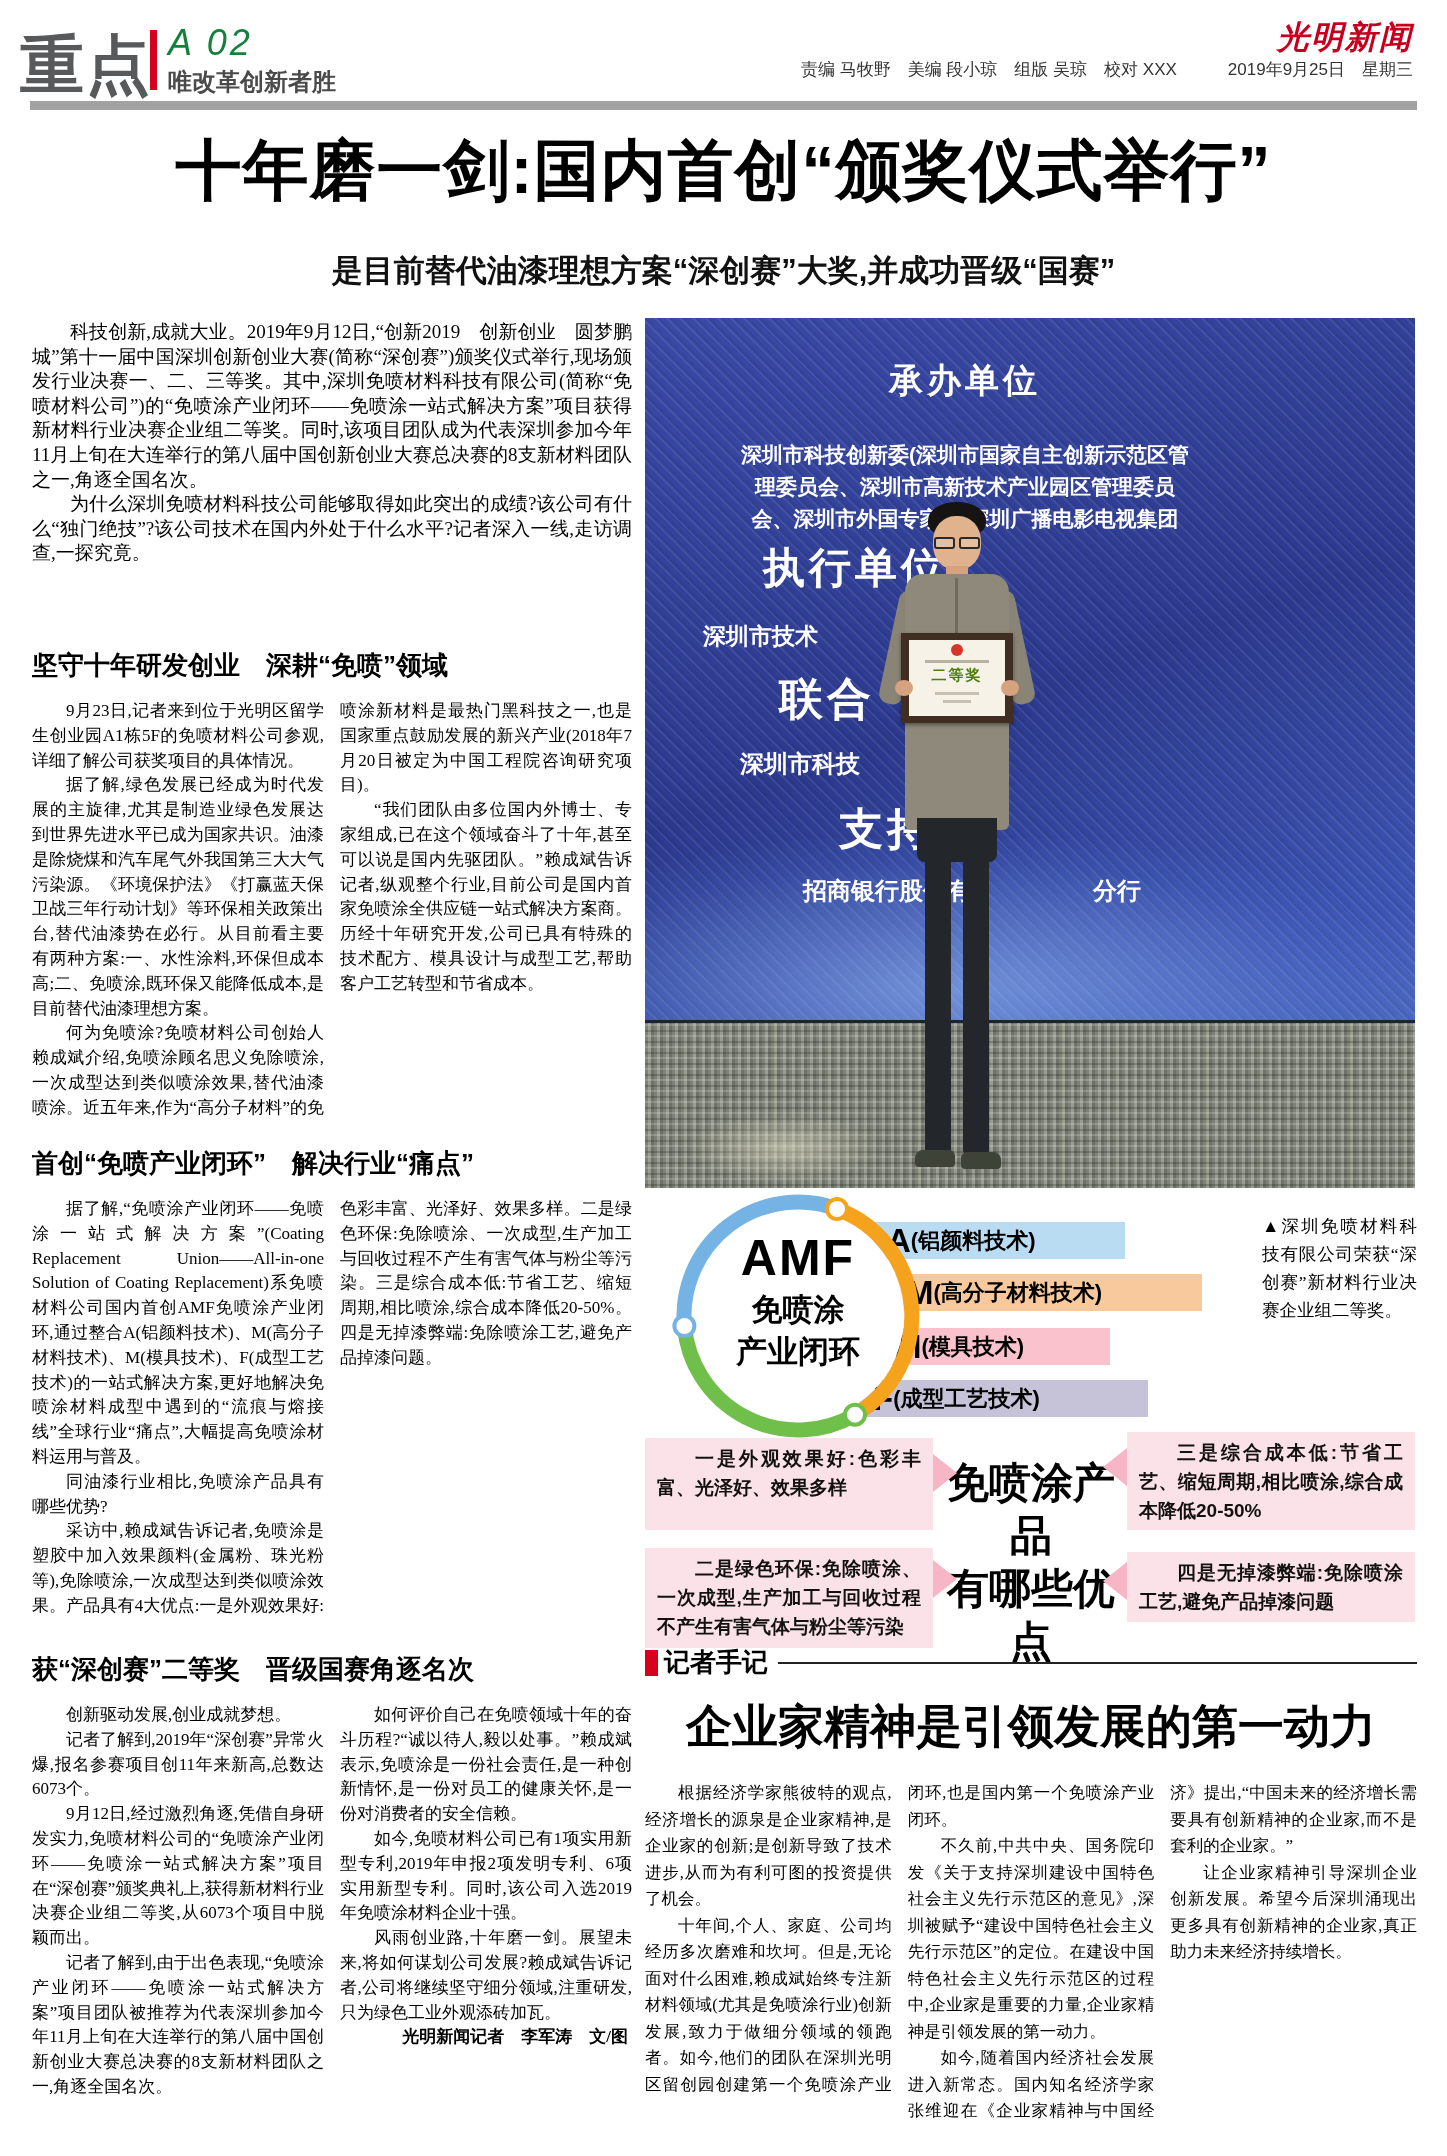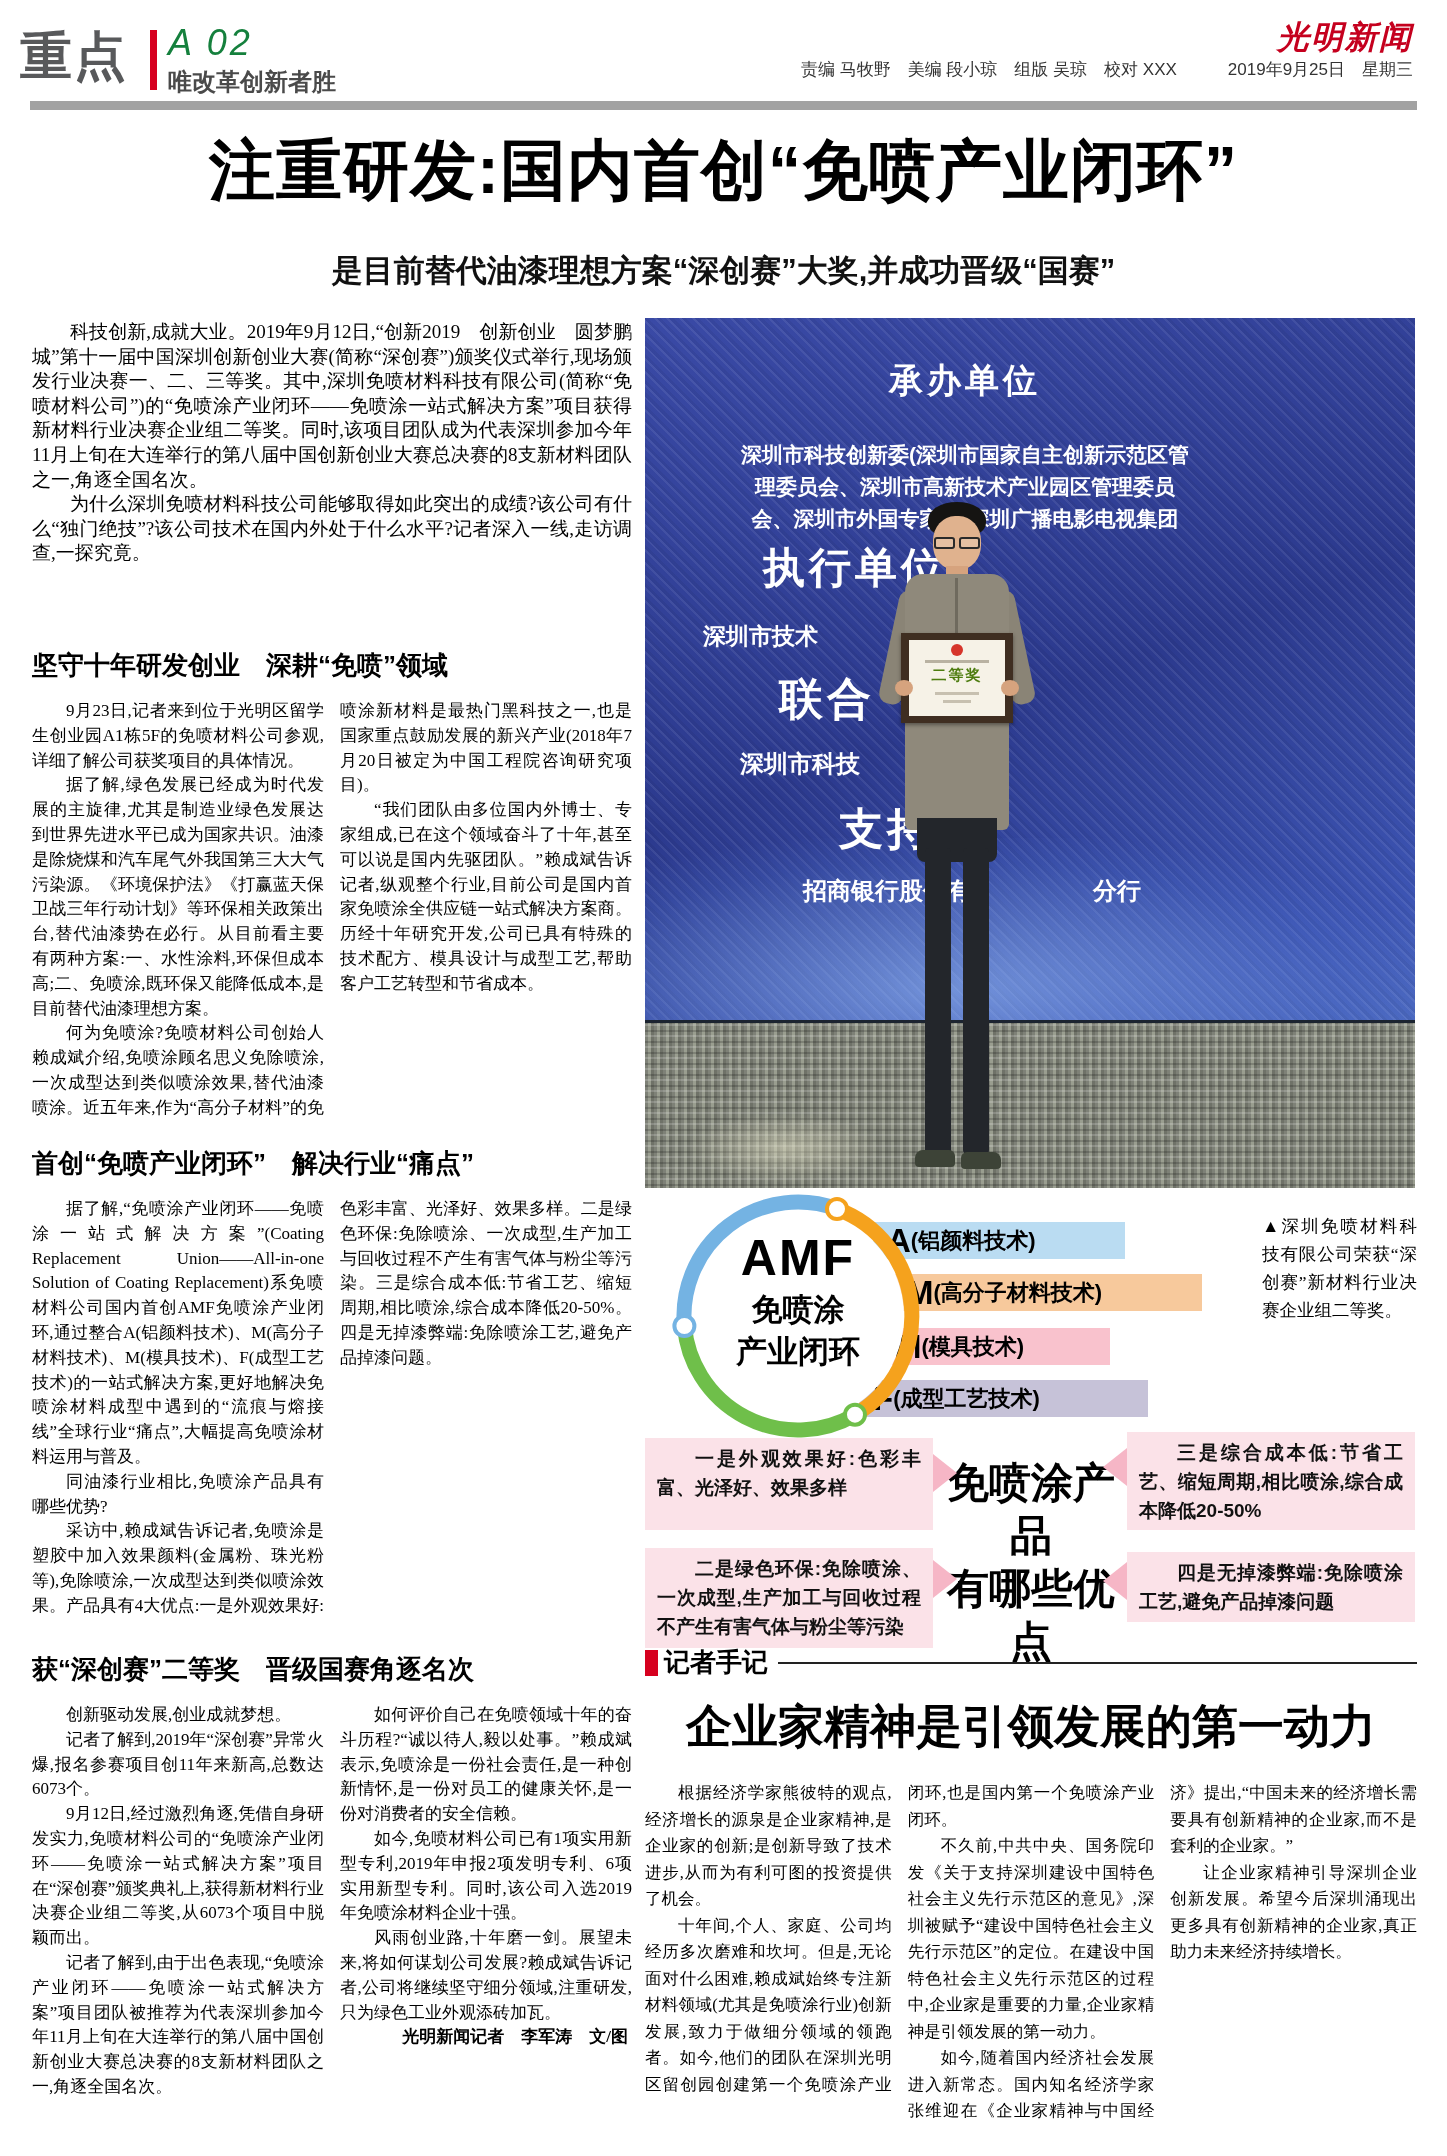--- a/index.html
+++ b/index.html
@@ -7,7 +7,7 @@
         font-family:"Liberation Serif","DejaVu Serif",serif;color:#000;}
   
   .kicker{position:absolute;left:20px;top:22px;font-family:"Liberation Sans","DejaVu Sans",sans-serif;
-          font-weight:900;font-size:52px;color:#58595b;letter-spacing:2px;}
+          font-weight:900;font-size:64px;color:#58595b;letter-spacing:2px;}
   .kicker-bar{position:absolute;left:150px;top:30px;width:7px;height:60px;background:#d6001f;}
   .page-no{position:absolute;left:168px;top:22px;font-family:"Liberation Sans",sans-serif;
            font-size:36px;color:#15803d;letter-spacing:3px;font-style:italic;}

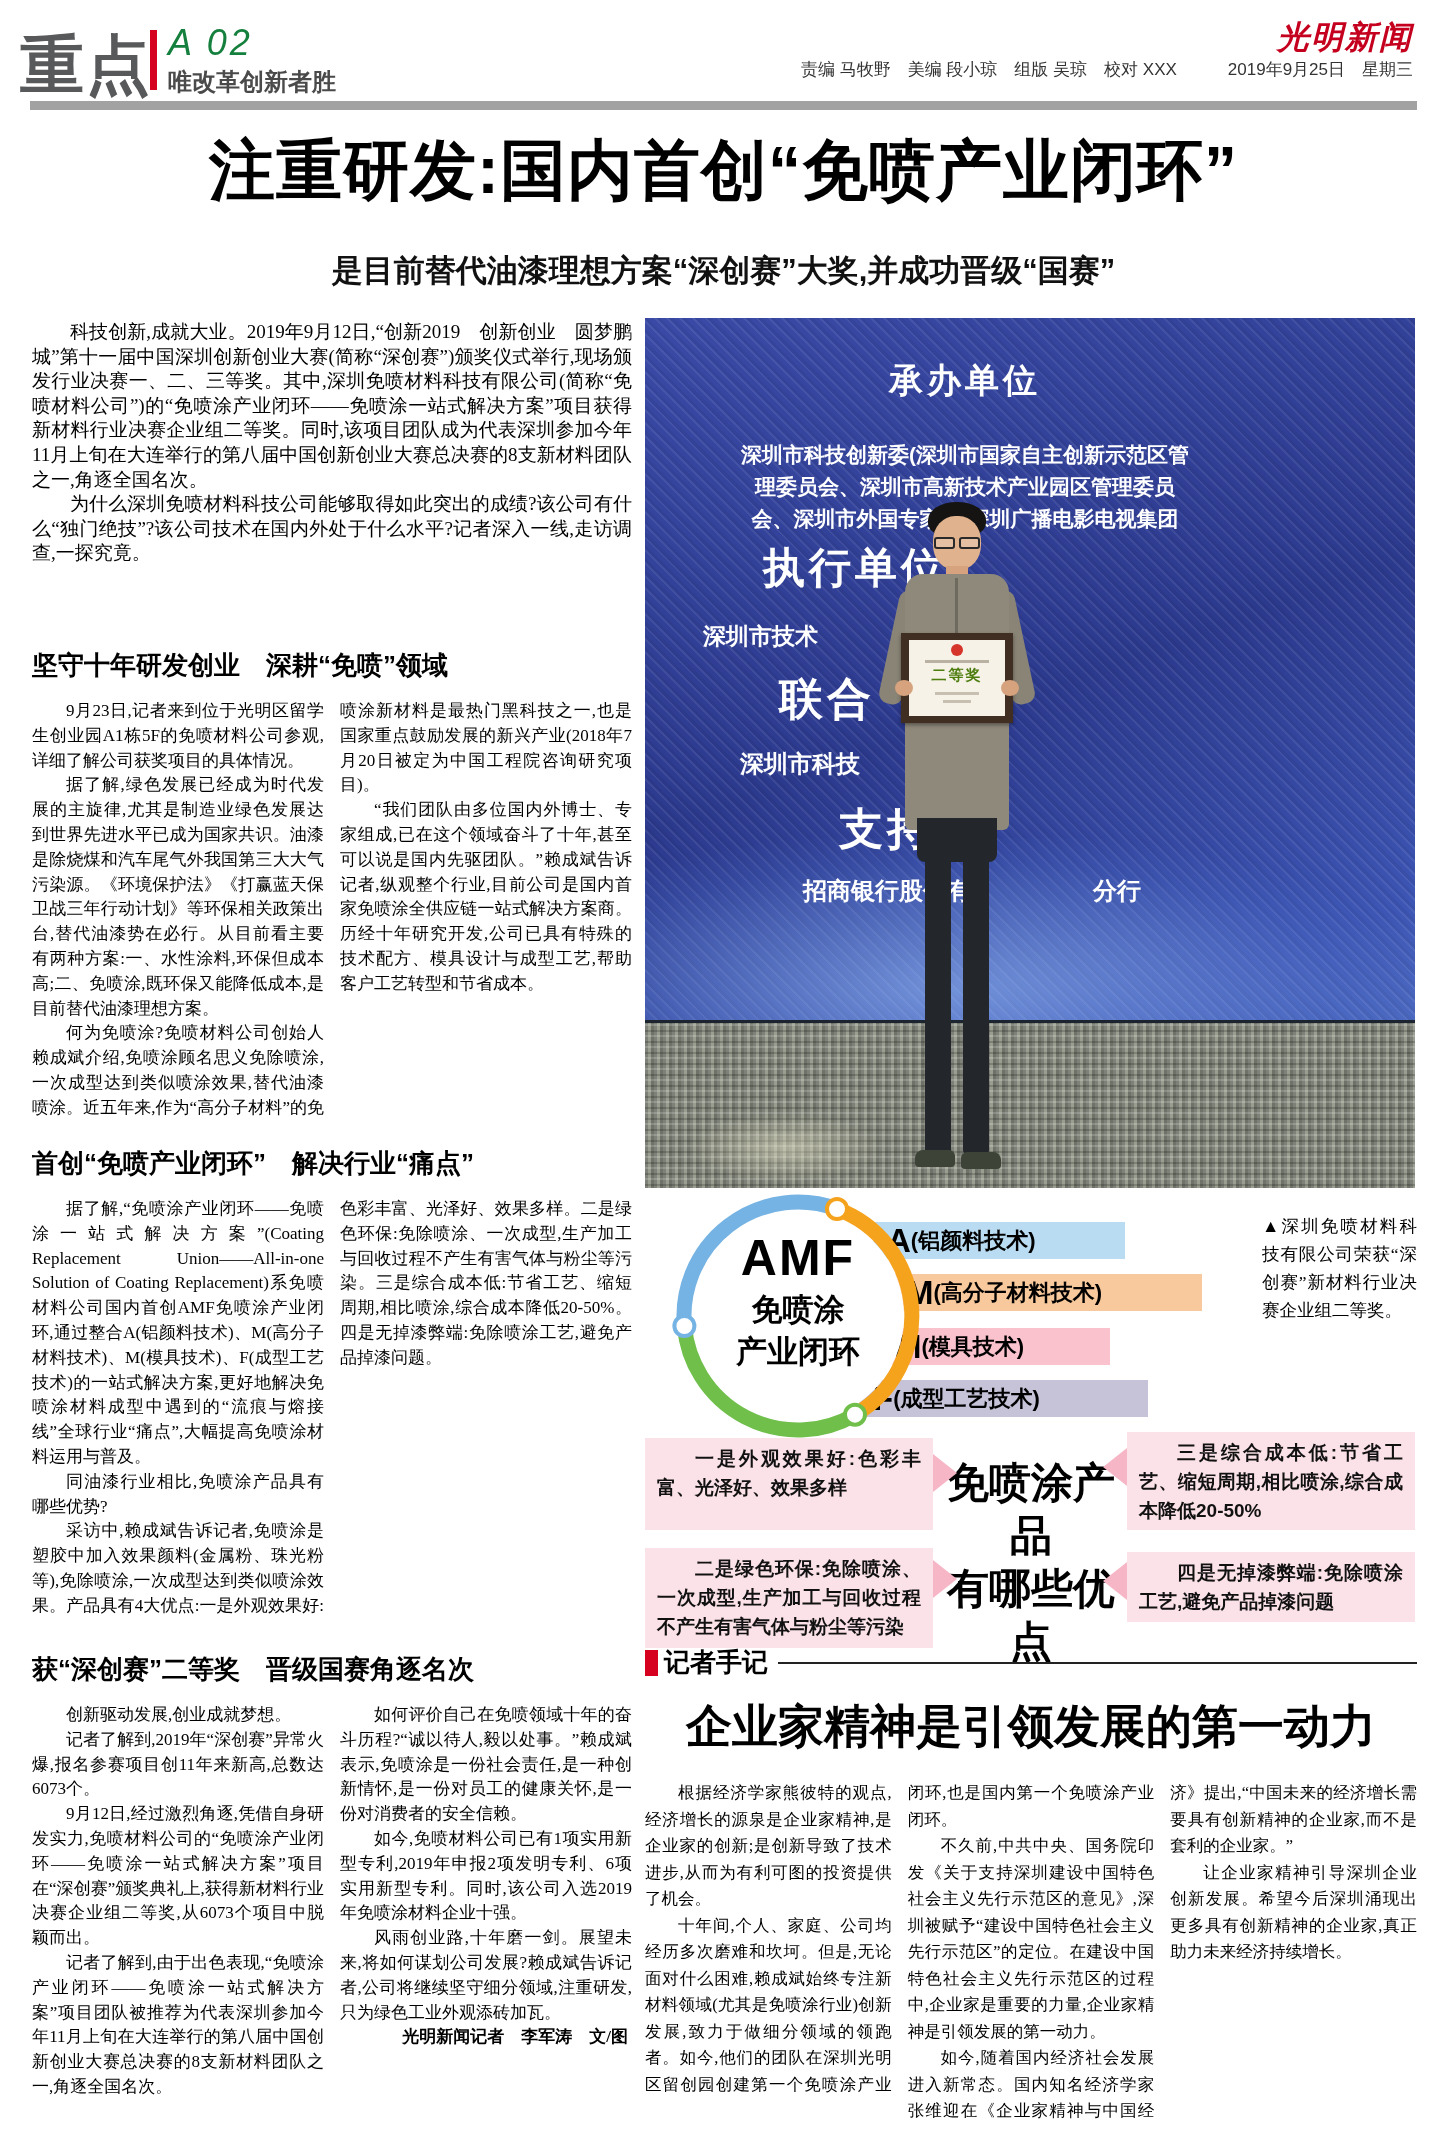--- a/index.html
+++ b/index.html
@@ -147,7 +147,7 @@
   <div class="staffline">责编 马牧野　美编 段小琼　组版 吴琼　校对 XXX　　　2019年9月25日　星期三</div>
   <div class="gray-rule"></div>
 
-  <div class="headline">注重研发:国内首创“免喷产业闭环”</div>
+  <div class="headline">十年磨一剑:国内首创“颁奖仪式举行”</div>
   <div class="subheadline">是目前替代油漆理想方案“深创赛”大奖,并成功晋级“国赛”</div>
 
   <div class="intro">

